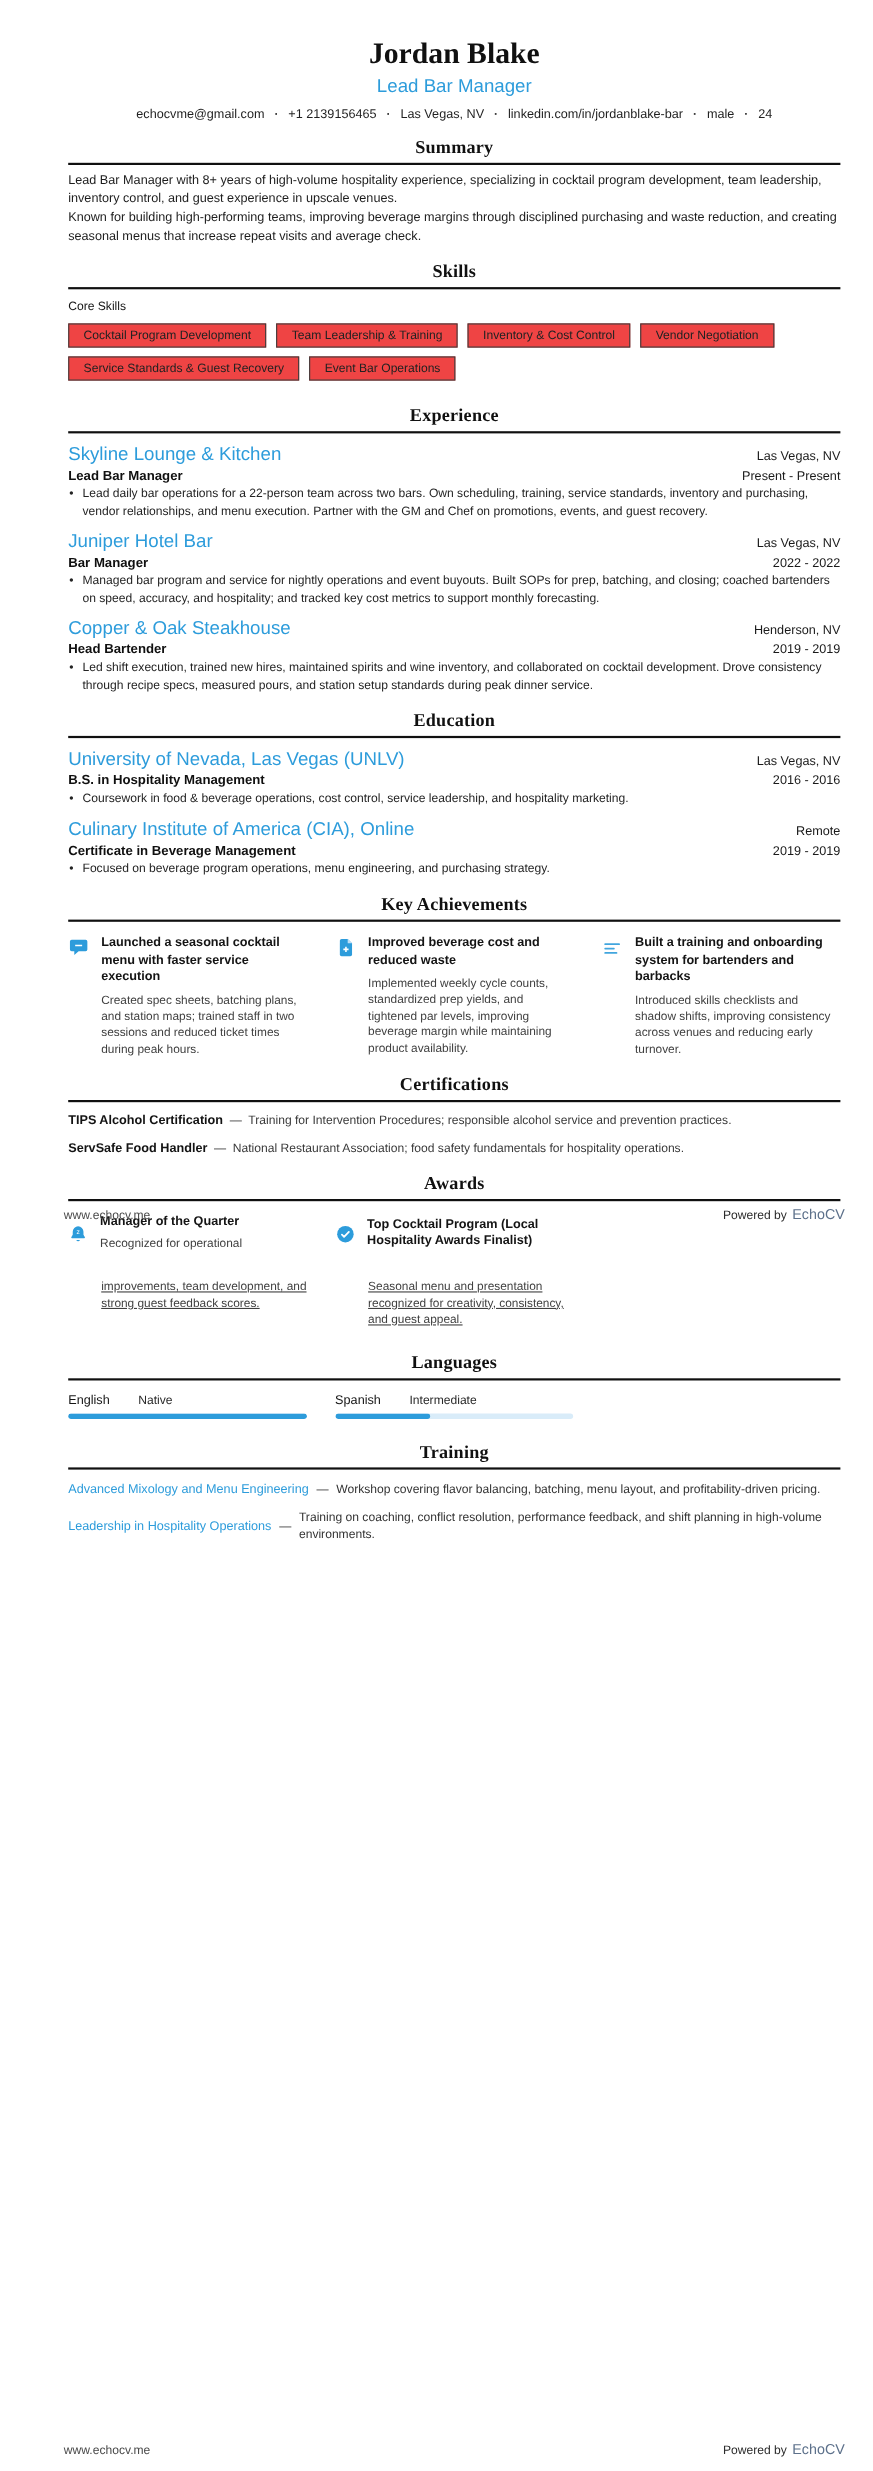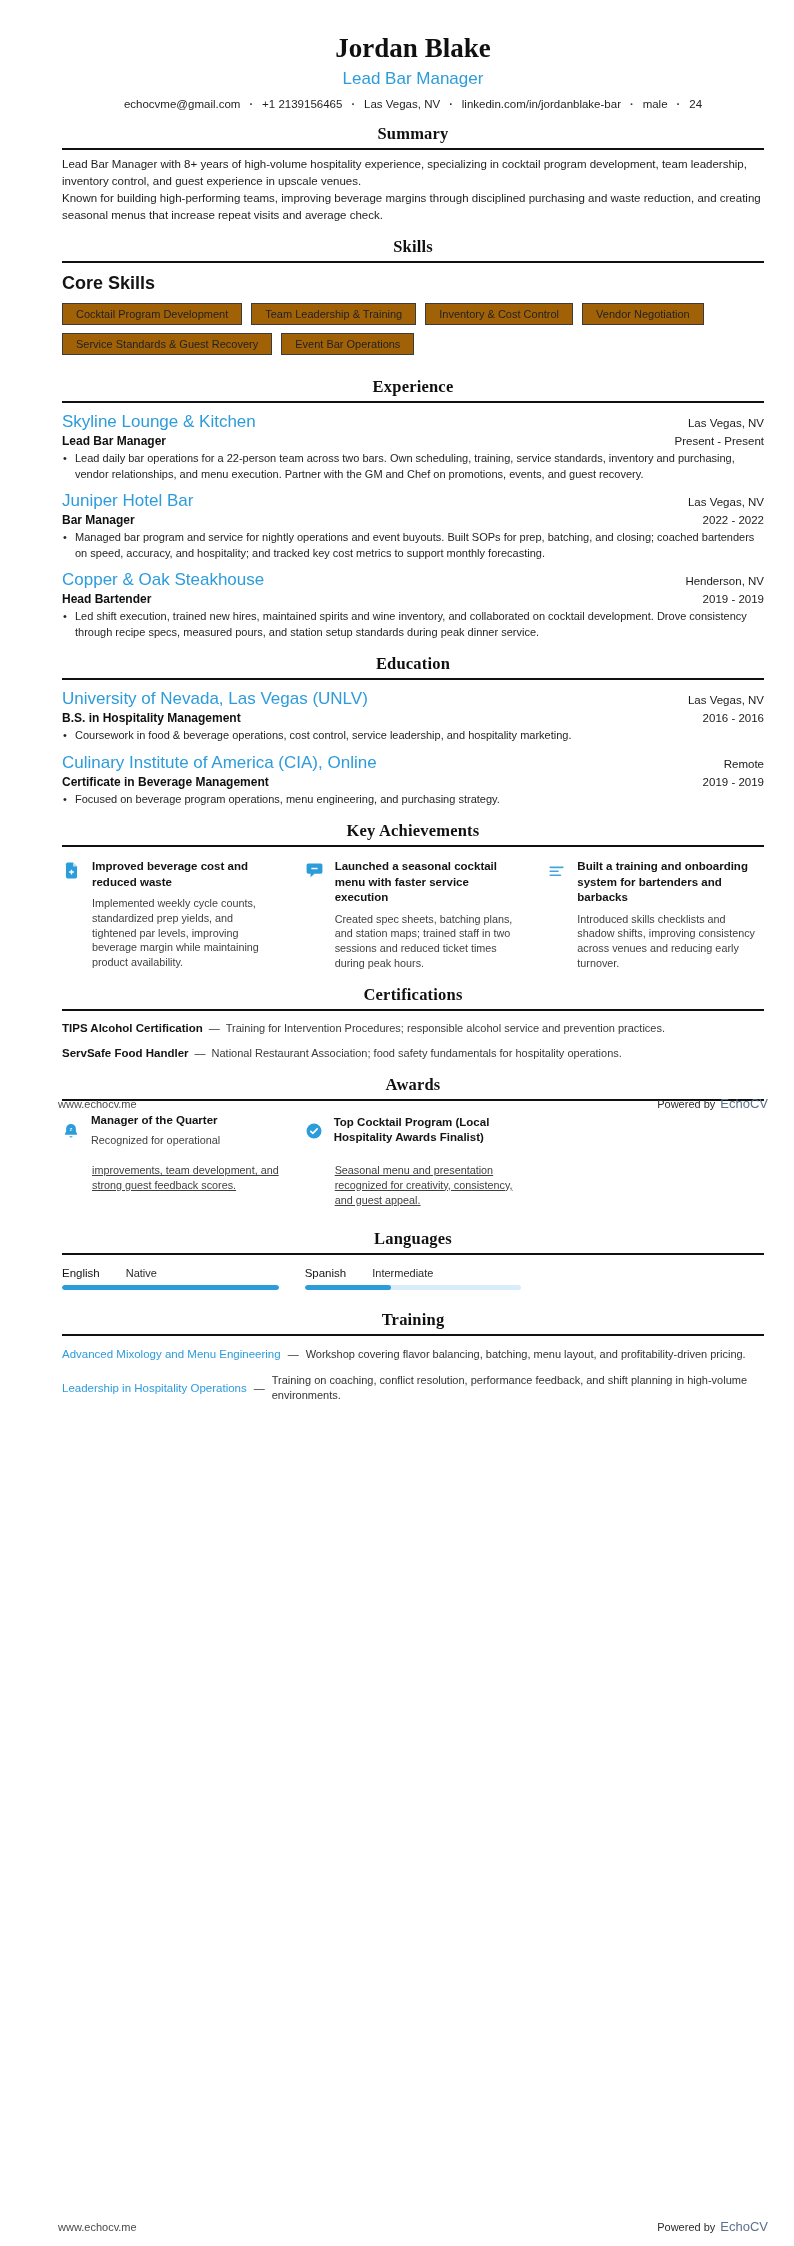--- a/index.html
+++ b/index.html
@@ -24,7 +24,7 @@
 
   .para { font-size:11.5px; line-height:16.5px; color:#1d1d1d; margin-top:6px; }
 
-  .group-label { font-size:18px; font-weight:700; color:#141414; margin-top:10px; }
+  .group-label { font-size:11px; font-weight:400; color:#141414; margin-top:10px; }
   .chips { margin-top:9px; }
   .chip { display:inline-block; border:1.2px solid #3c3c3c; padding:4px 13px; margin:0 9px 8px 0; font-size:11px; color:#222; background:#a16207; }
 

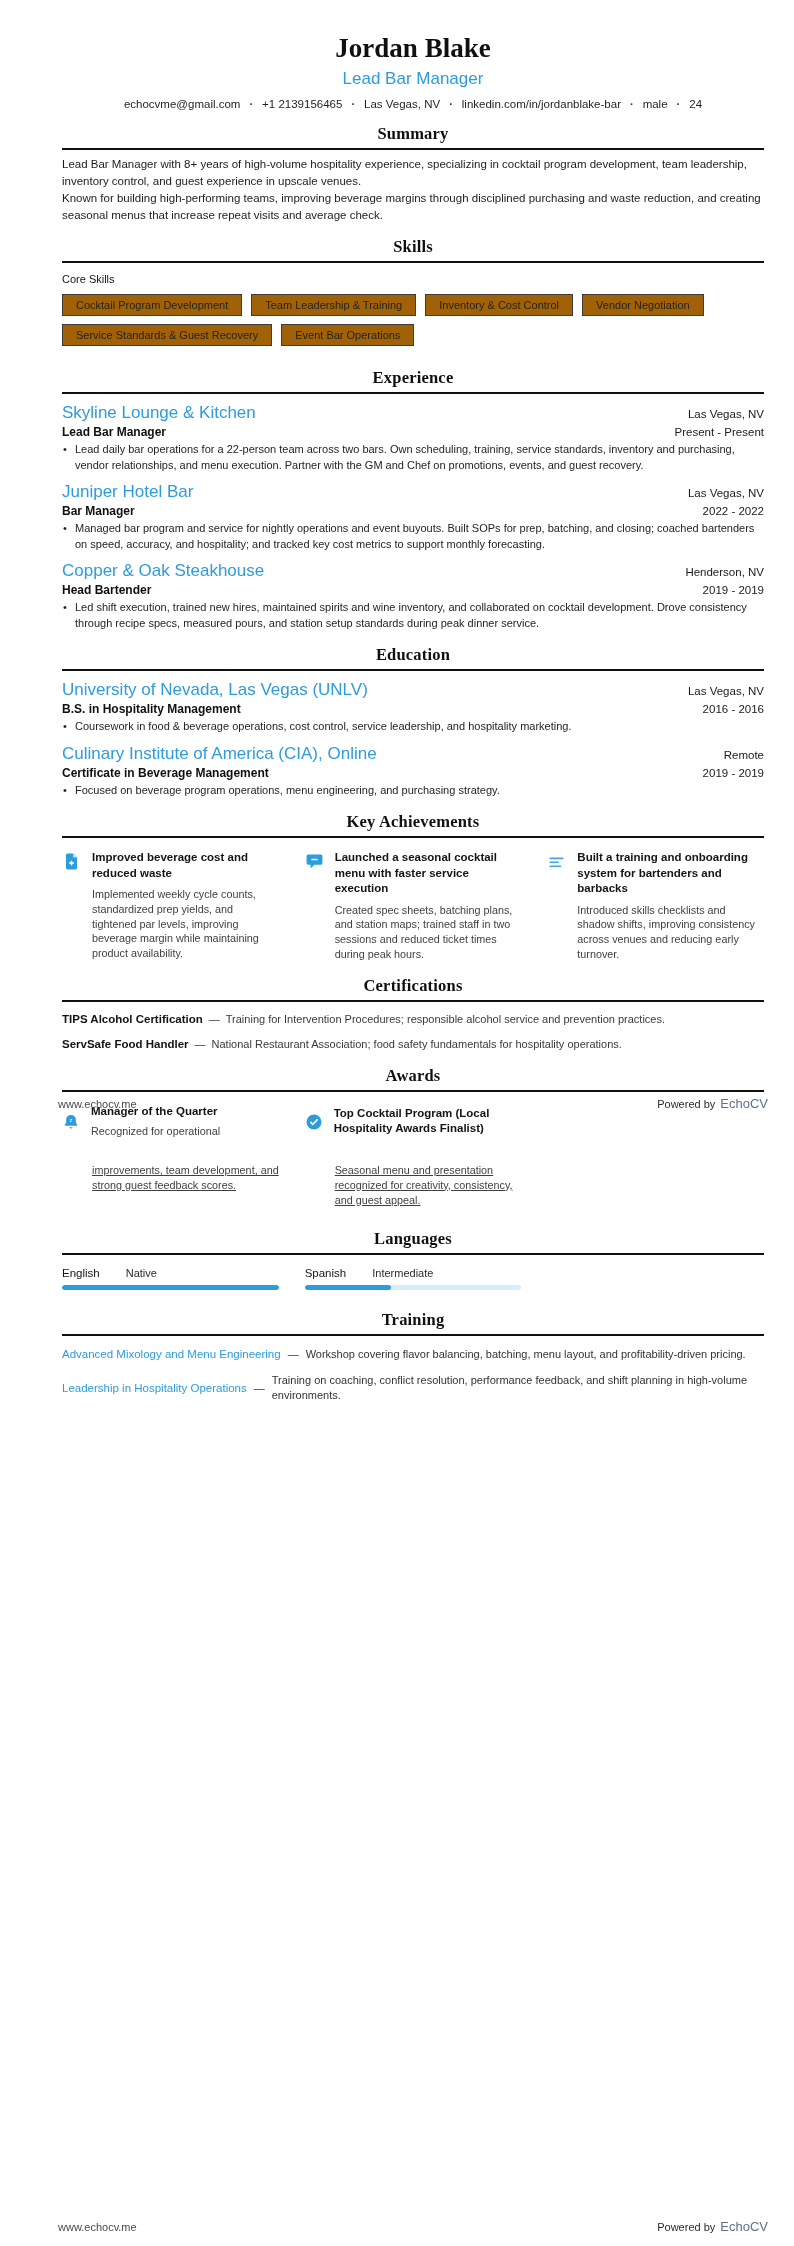--- a/index.html
+++ b/index.html
@@ -26,7 +26,7 @@
 
   .group-label { font-size:11px; font-weight:400; color:#141414; margin-top:10px; }
   .chips { margin-top:9px; }
-  .chip { display:inline-block; border:1.2px solid #3c3c3c; padding:4px 13px; margin:0 9px 8px 0; font-size:11px; color:#222; background:#a16207; }
+  .chip { display:inline-block; border:1.2px solid #3c3c3c; padding:4px 13px; margin:0 9px 8px 0; font-size:11px; color:#222; background:#ef4444; }
 
   .xp { margin-top:9px; }
   .xp-r1 { display:flex; justify-content:space-between; align-items:baseline; }

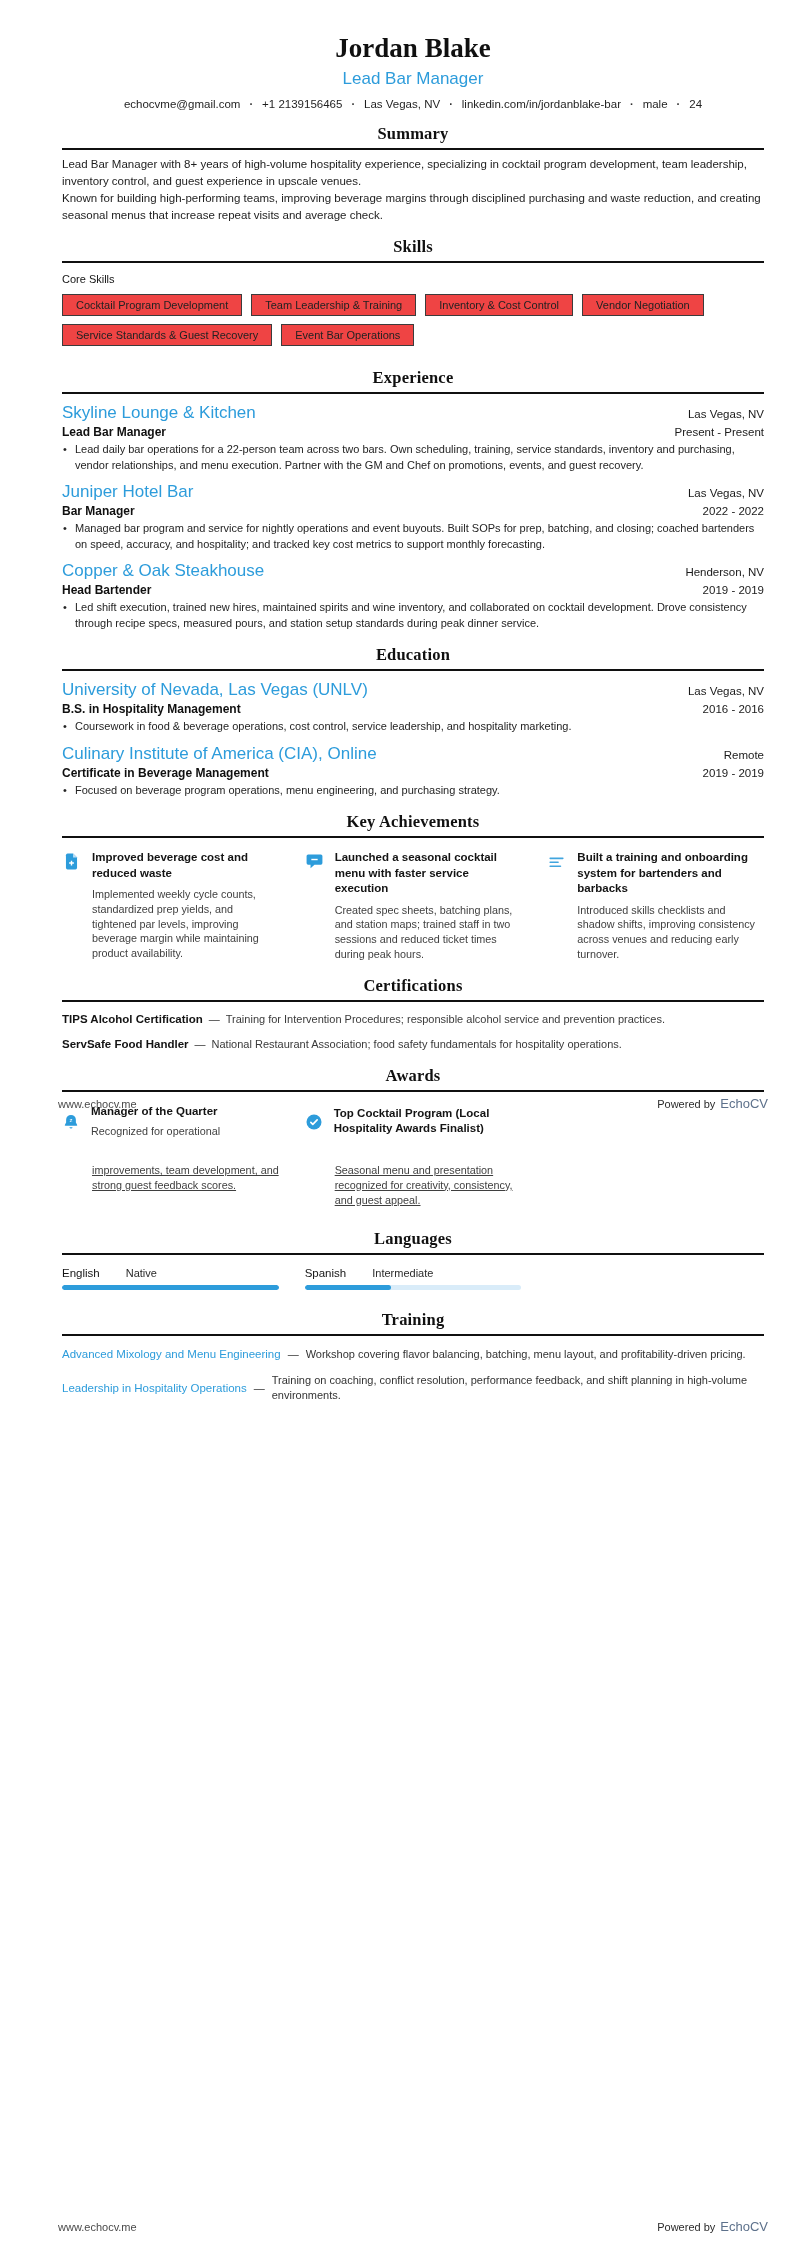--- a/index.html
+++ b/index.html
@@ -183,6 +183,19 @@
         <div class="ach">
           <span class="ach-icon">
             <svg width="19" height="19" viewBox="0 0 24 24">
+              <path fill="currentColor" d="M4 3h16a2 2 0 0 1 2 2v9a2 2 0 0 1-2 2h-8l-5 4.4V16H4a2 2 0 0 1-2-2V5a2 2 0 0 1 2-2z"></path>
+              <path stroke="#fff" stroke-width="1.8" fill="none" d="M8 9.5h8"></path>
+            </svg>
+          </span>
+          <div>
+            <div class="ach-title">Launched a seasonal cocktail menu with faster service execution</div>
+            <div class="ach-body">Created spec sheets, batching plans, and station maps; trained staff in two sessions and reduced ticket times during peak hours.</div>
+          </div>
+        </div>
+
+        <div class="ach">
+          <span class="ach-icon">
+            <svg width="19" height="19" viewBox="0 0 24 24">
               <path fill="currentColor" d="M14 2H7a2 2 0 0 0-2 2v16a2 2 0 0 0 2 2h10a2 2 0 0 0 2-2V7z"></path>
               <path fill="#bfe0f7" d="M14 2v5h5z"></path>
               <path stroke="#fff" stroke-width="1.8" fill="none" d="M12 11v6M9 14h6"></path>
@@ -191,19 +204,6 @@
           <div>
             <div class="ach-title">Improved beverage cost and reduced waste</div>
             <div class="ach-body">Implemented weekly cycle counts, standardized prep yields, and tightened par levels, improving beverage margin while maintaining product availability.</div>
-          </div>
-        </div>
-
-        <div class="ach">
-          <span class="ach-icon">
-            <svg width="19" height="19" viewBox="0 0 24 24">
-              <path fill="currentColor" d="M4 3h16a2 2 0 0 1 2 2v9a2 2 0 0 1-2 2h-8l-5 4.4V16H4a2 2 0 0 1-2-2V5a2 2 0 0 1 2-2z"></path>
-              <path stroke="#fff" stroke-width="1.8" fill="none" d="M8 9.5h8"></path>
-            </svg>
-          </span>
-          <div>
-            <div class="ach-title">Launched a seasonal cocktail menu with faster service execution</div>
-            <div class="ach-body">Created spec sheets, batching plans, and station maps; trained staff in two sessions and reduced ticket times during peak hours.</div>
           </div>
         </div>
 

